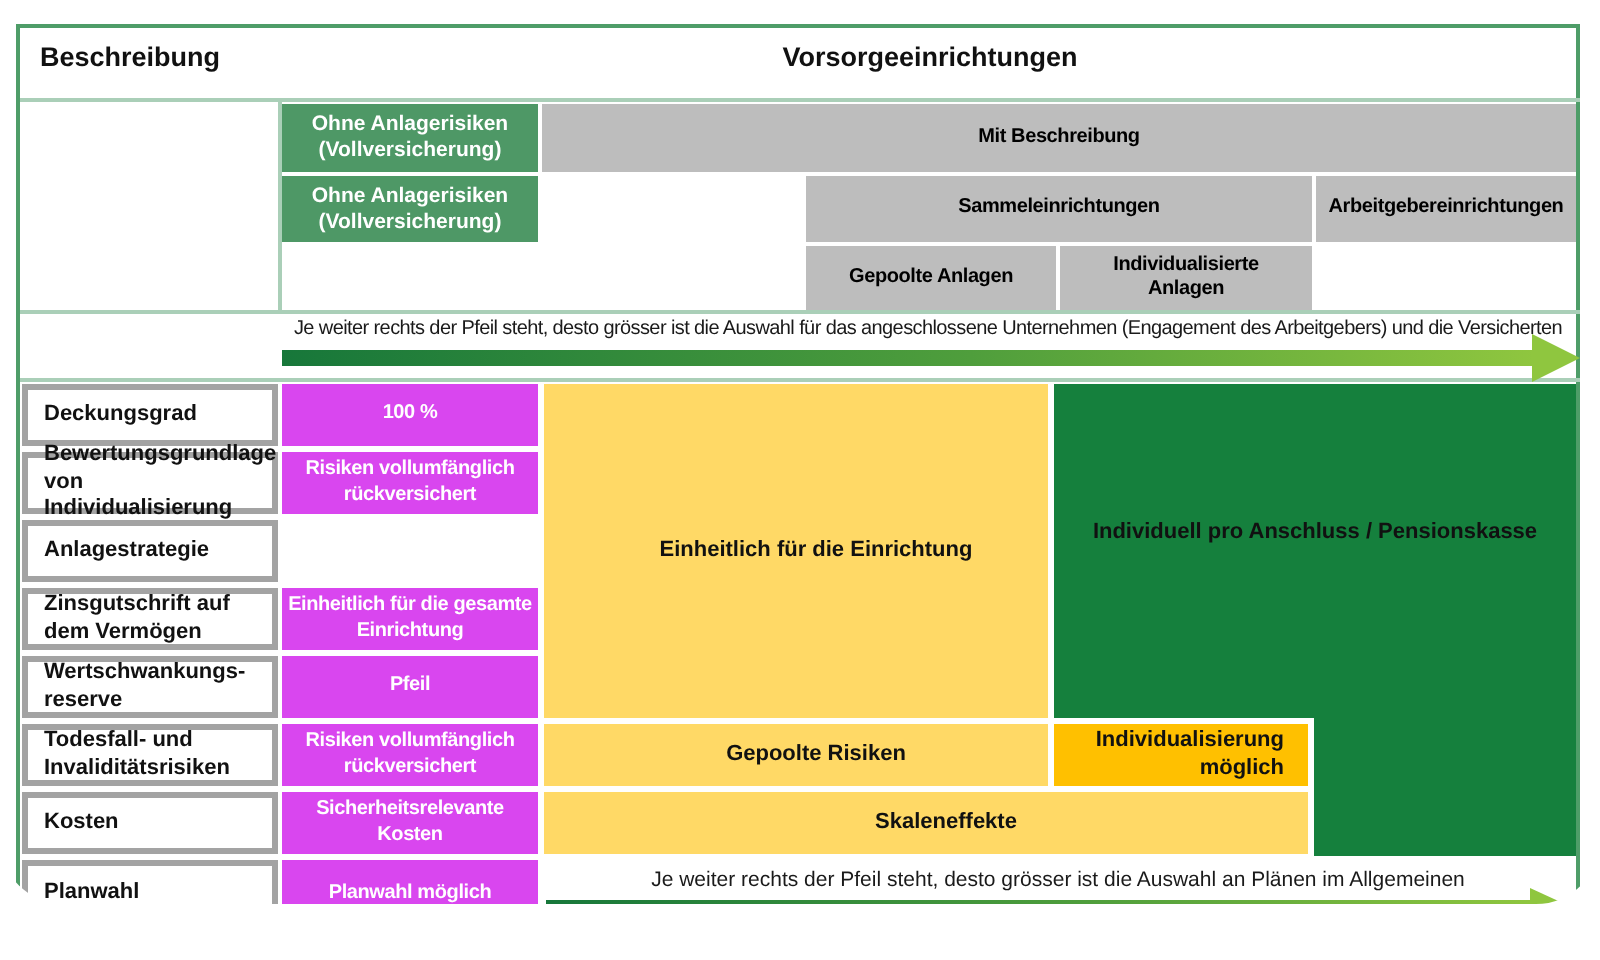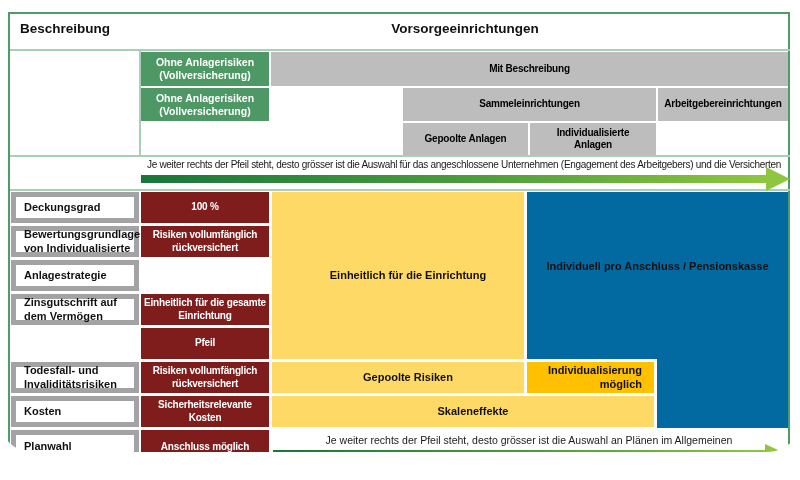--- a/index.html
+++ b/index.html
@@ -16,7 +16,7 @@
   .greenbox{background:#4E9866;color:#fff;font-weight:bold;font-size:10.5px;}
   .graybox{background:#BDBDBD;color:#000;font-weight:bold;font-size:10px;letter-spacing:-0.2px;}
   .nowrap{white-space:nowrap;}
-  .labelcell{border:5px solid #a3a3a3;background:#fff;font-weight:bold;font-size:11px;
+  .labelcell{border:3px solid #a3a3a3;background:#fff;font-weight:bold;font-size:11px;
     justify-content:flex-start;text-align:left;padding-left:8px;padding-right:4px;color:#111;}
   .greencell{background:#7f1d1d;color:#fff;font-weight:bold;font-size:10px;letter-spacing:-0.2px;padding:0 2px;}
   .yellow{background:#FFD966;color:#111;font-weight:bold;font-size:11px;padding-left:20px;}

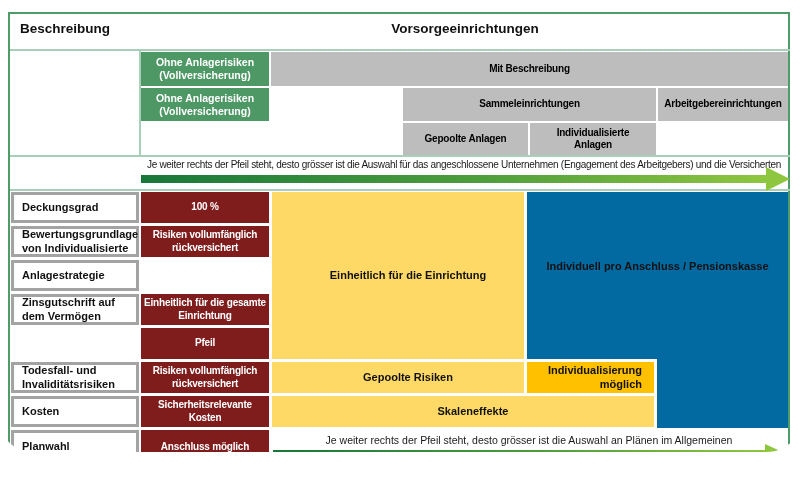--- a/index.html
+++ b/index.html
@@ -18,7 +18,7 @@
   .nowrap{white-space:nowrap;}
   .labelcell{border:3px solid #a3a3a3;background:#fff;font-weight:bold;font-size:11px;
     justify-content:flex-start;text-align:left;padding-left:8px;padding-right:4px;color:#111;}
-  .greencell{background:#7f1d1d;color:#fff;font-weight:bold;font-size:10px;letter-spacing:-0.2px;padding:0 2px;}
+  .greencell{background:#d946ef;color:#fff;font-weight:bold;font-size:10px;letter-spacing:-0.2px;padding:0 2px;}
   .yellow{background:#FFD966;color:#111;font-weight:bold;font-size:11px;padding-left:20px;}
   .lightgreen{background:#0369a1;color:#111;font-weight:bold;font-size:11px;}
   .orange{background:#FFC000;color:#111;font-weight:bold;font-size:11px;box-shadow:0 0 0 3px #fff;}

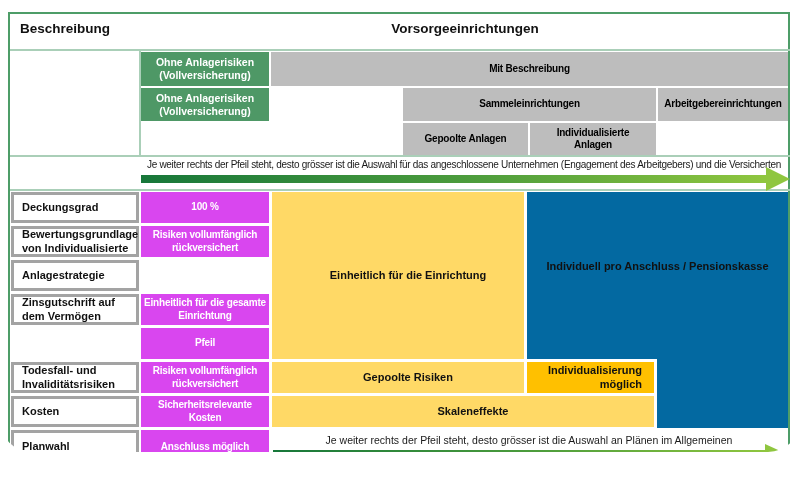--- a/index.html
+++ b/index.html
@@ -67,7 +67,7 @@
   <div class="box yellow ring" style="left:272px;top:396px;width:382px;height:31px;">Skaleneffekte</div>
 
   <div class="box labelcell lab r1">Deckungsgrad</div>
-  <div class="box labelcell lab r2">Bewertungsgrundlage von Individualisierte</div>
+  <div class="box labelcell lab r2">Bewertungsgrundlage von Individualisierung</div>
   <div class="box labelcell lab r3">Anlagestrategie</div>
   <div class="box labelcell lab r4">Zinsgutschrift auf dem Vermögen</div>
   <div class="box labelcell lab r6">Todesfall- und Invaliditätsrisiken</div>

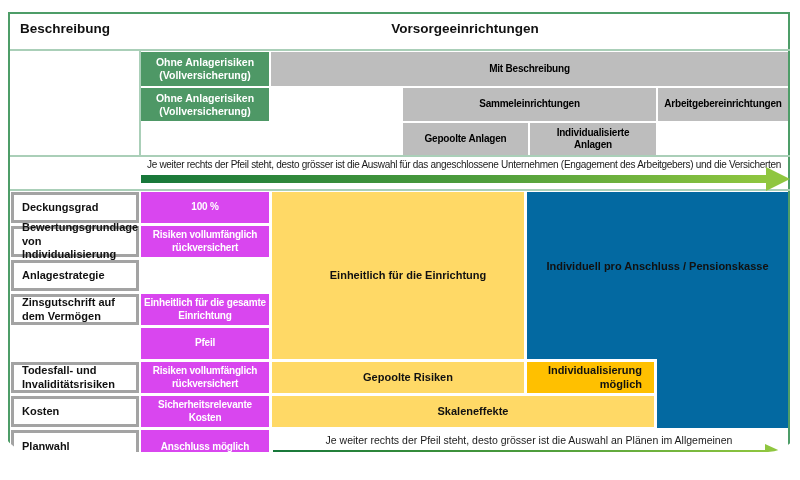--- a/index.html
+++ b/index.html
@@ -20,7 +20,7 @@
     justify-content:flex-start;text-align:left;padding-left:8px;padding-right:4px;color:#111;}
   .greencell{background:#d946ef;color:#fff;font-weight:bold;font-size:10px;letter-spacing:-0.2px;padding:0 2px;}
   .yellow{background:#FFD966;color:#111;font-weight:bold;font-size:11px;padding-left:20px;}
-  .lightgreen{background:#0369a1;color:#111;font-weight:bold;font-size:11px;}
+  .lightgreen{background:#15803d;color:#111;font-weight:bold;font-size:11px;}
   .orange{background:#FFC000;color:#111;font-weight:bold;font-size:11px;box-shadow:0 0 0 3px #fff;}
   .ring{box-shadow:0 0 0 3px #fff;}
   .arrowtext{position:absolute;text-align:center;font-size:10px;letter-spacing:-0.3px;white-space:nowrap;color:#1a1a1a;}

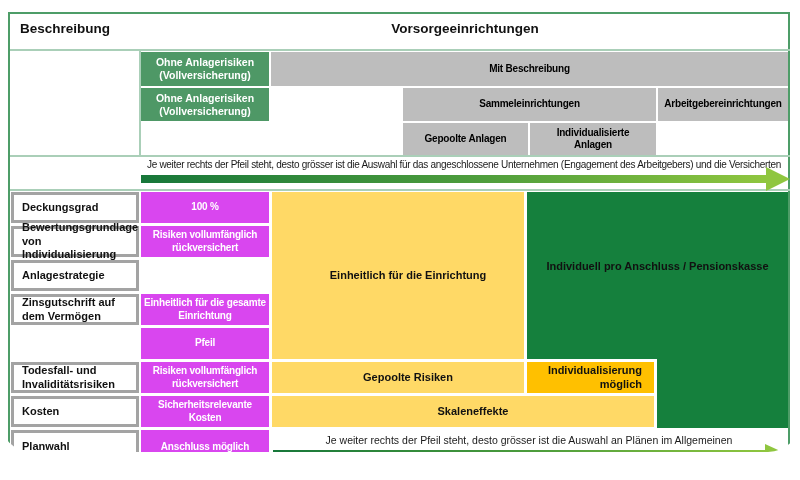--- a/index.html
+++ b/index.html
@@ -70,6 +70,7 @@
   <div class="box labelcell lab r2">Bewertungsgrundlage von Individualisierung</div>
   <div class="box labelcell lab r3">Anlagestrategie</div>
   <div class="box labelcell lab r4">Zinsgutschrift auf dem Vermögen</div>
+  <div class="box labelcell lab r5">Wertschwankungs-reserve</div>
   <div class="box labelcell lab r6">Todesfall- und Invaliditätsrisiken</div>
   <div class="box labelcell lab r7">Kosten</div>
   <div class="box labelcell lab r8">Planwahl</div>

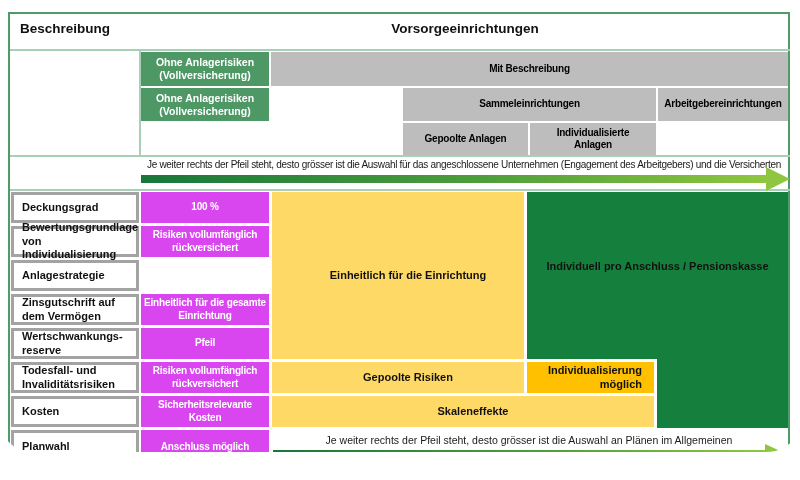--- a/index.html
+++ b/index.html
@@ -81,7 +81,7 @@
   <div class="box greencell val r5">Pfeil</div>
   <div class="box greencell val r6">Risiken vollumfänglich rückversichert</div>
   <div class="box greencell val r7">Sicherheitsrelevante Kosten</div>
-  <div class="box greencell val r8">Anschluss möglich</div>
+  <div class="box greencell val r8">Planwahl möglich</div>
 
   <div class="arrowtext" style="left:272px;top:434px;width:514px;font-size:10.5px;letter-spacing:0;">Je weiter rechts der Pfeil steht, desto grösser ist die Auswahl an Plänen im Allgemeinen</div>
   <div class="arrowbar" style="left:273px;top:450px;width:494px;height:9px;"></div>

